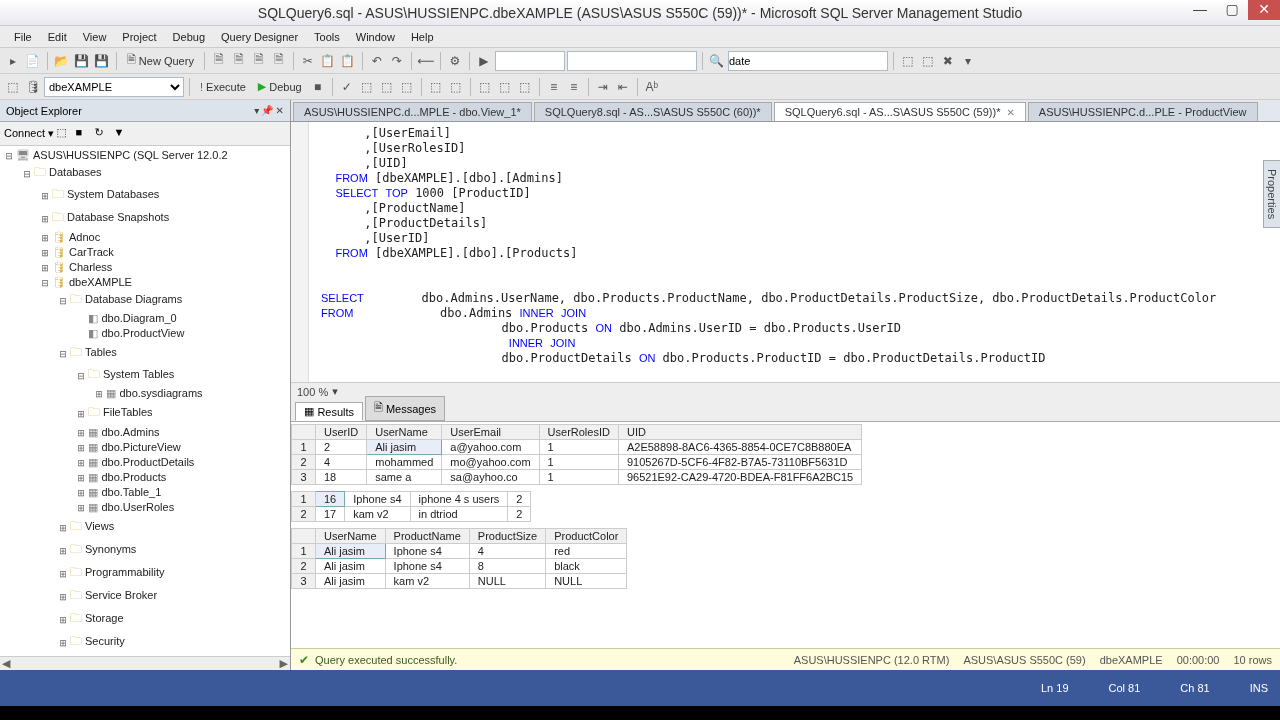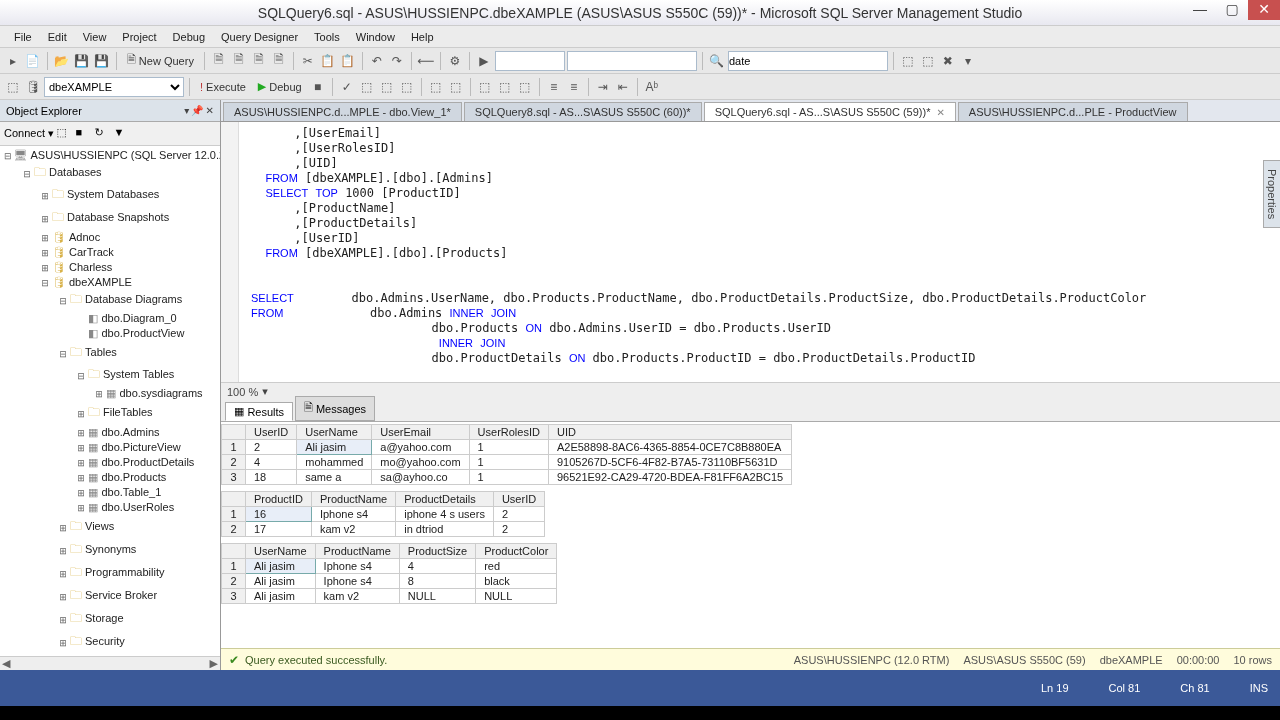--- a/index.html
+++ b/index.html
@@ -24,7 +24,7 @@
 
 .main { flex:1; display:flex; overflow:hidden; }
 
-.objexp { width:221px; background:#fff; border-right:1px solid #999; display:flex; flex-direction:column; }
+.objexp { width:291px; background:#fff; border-right:1px solid #999; display:flex; flex-direction:column; }
 .objexp .header { height:22px; background:#dce3ea; display:flex; align-items:center; padding:0 6px; justify-content:space-between; border-bottom:1px solid #aaa; }
 .objexp .header .ctrl { display:flex; gap:2px; }
 .objexp .header .ctrl span { cursor:pointer; color:#444; font-size:10px; }

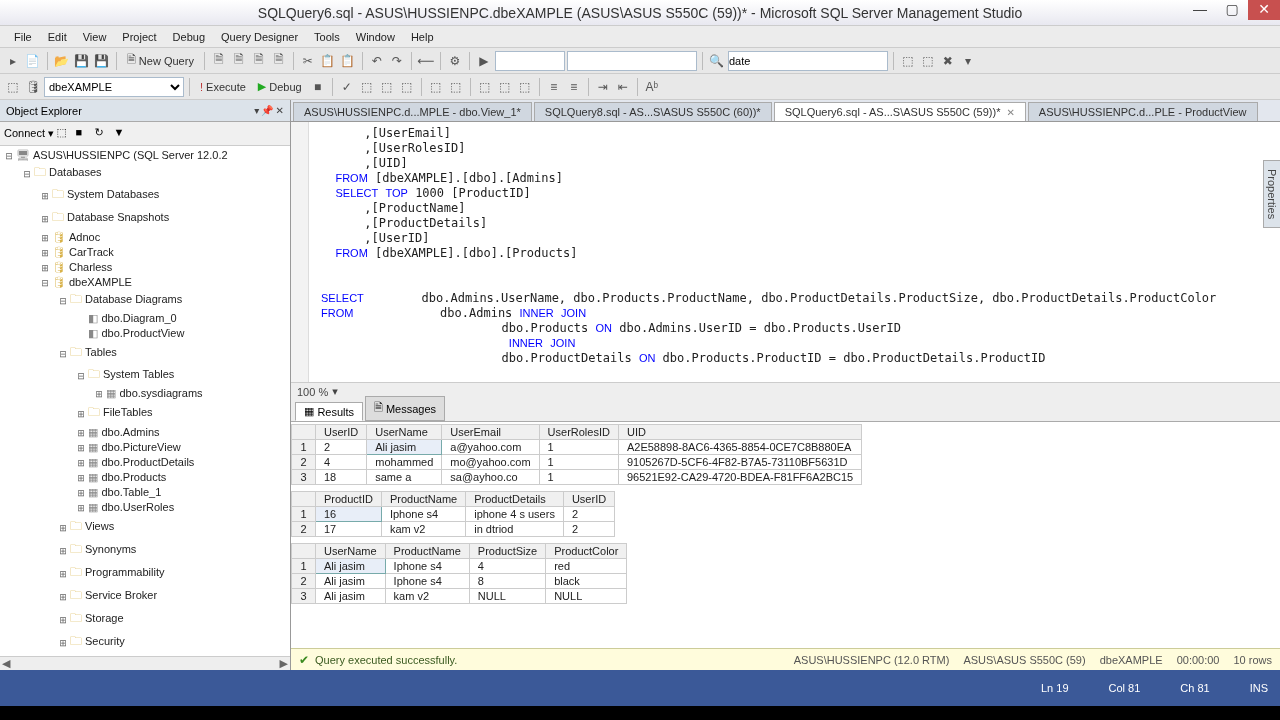--- a/index.html
+++ b/index.html
@@ -462,13 +462,6 @@
         <table class="grid" id="g2">
             <tbody>
               <tr>
-                <th></th>
-                <th>ProductID</th>
-                <th>ProductName</th>
-                <th>ProductDetails</th>
-                <th>UserID</th>
-              </tr>
-              <tr>
                 <td class="rownum">1</td>
                 <td class="sel">16</td>
                 <td>Iphone s4</td>

